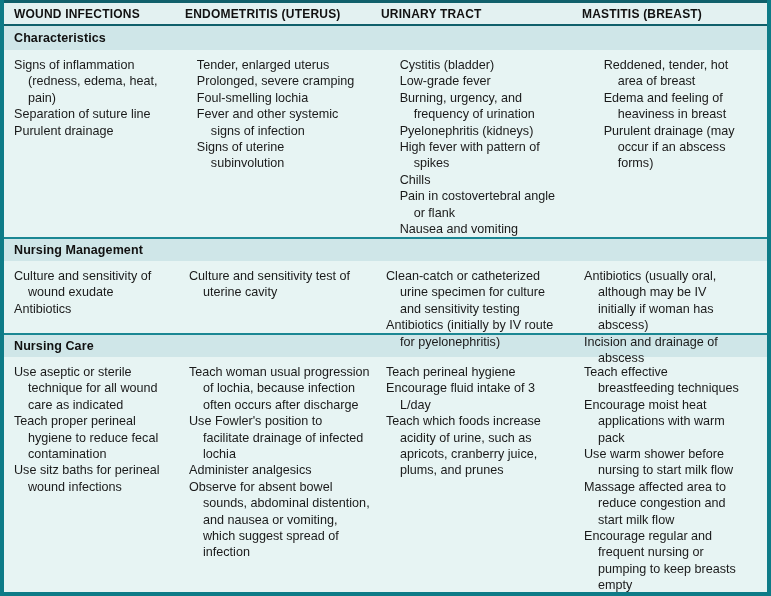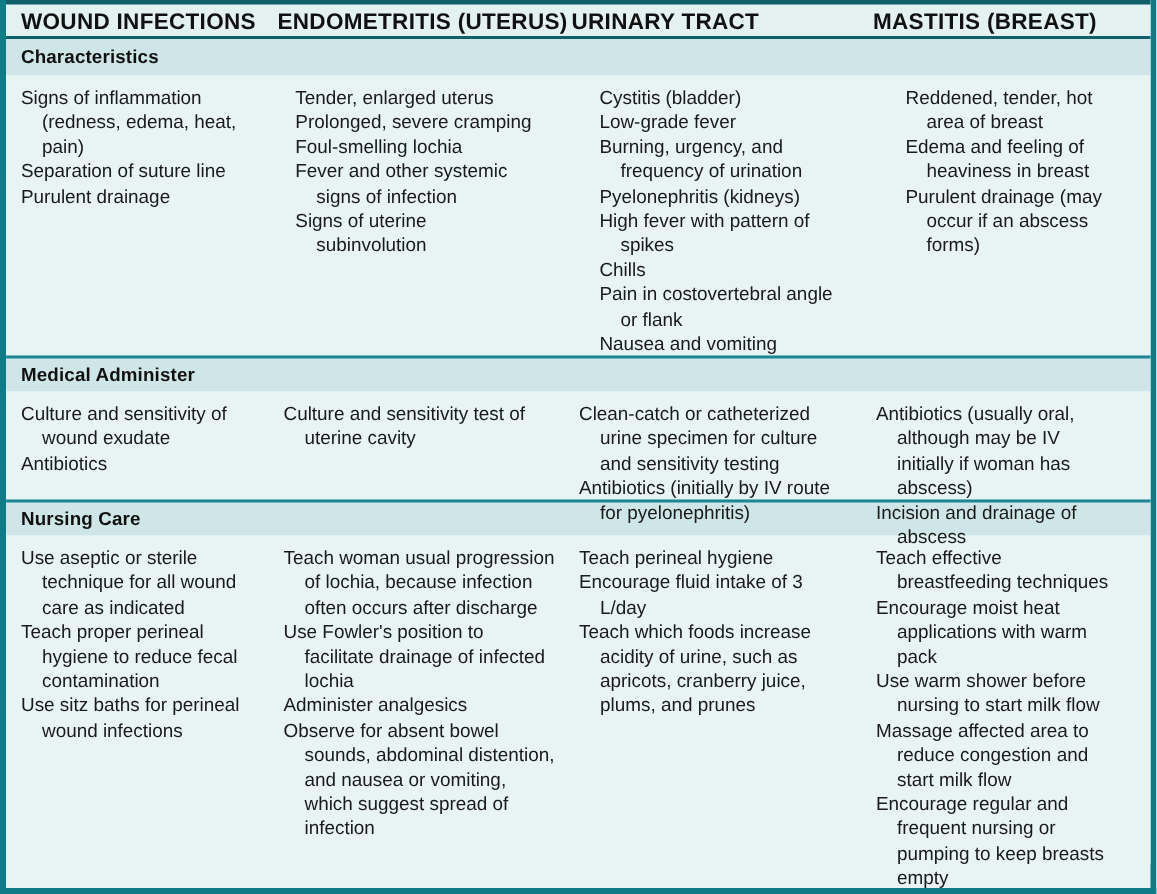--- a/index.html
+++ b/index.html
@@ -37,7 +37,7 @@
   }
   .header-cell {
     box-sizing: border-box;
-    font-size: 15px;
+    font-size: 12px;
     font-weight: bold;
     color: #111111;
     letter-spacing: 0.2px;

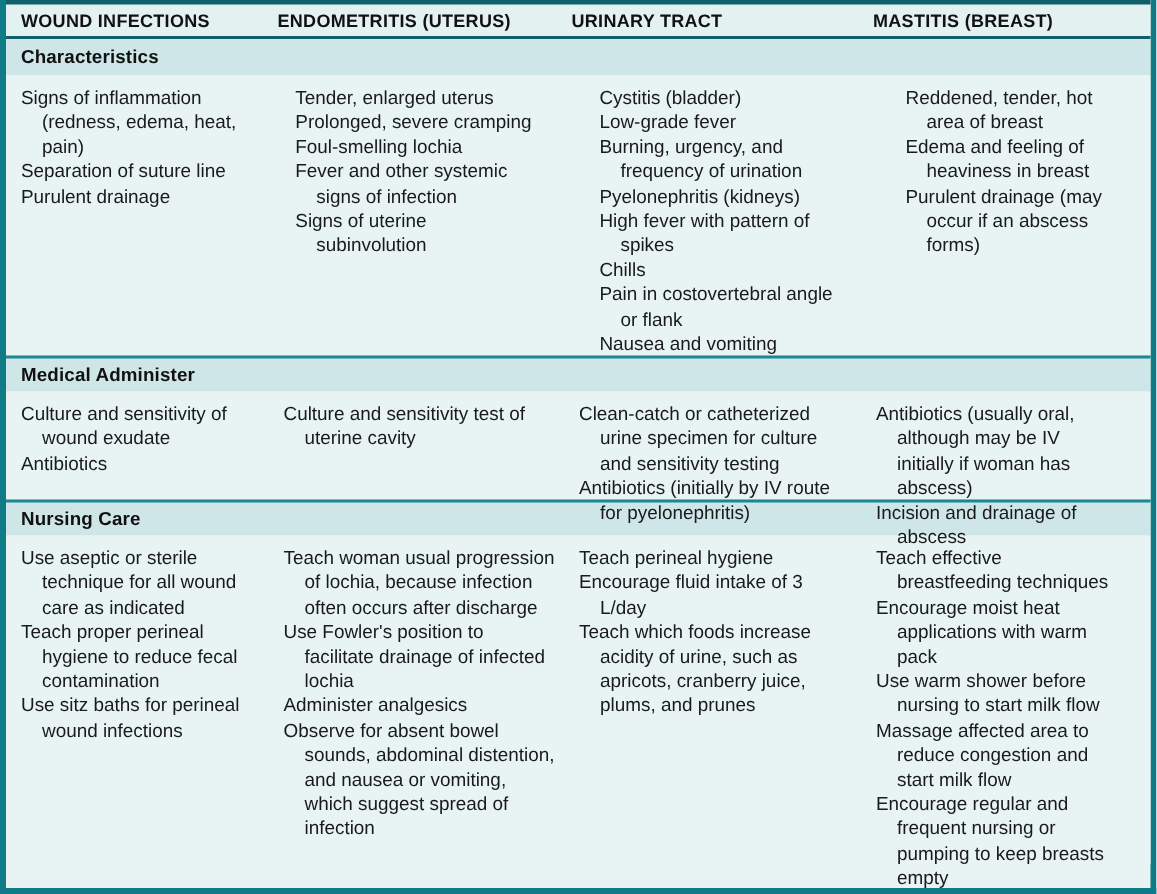--- a/index.html
+++ b/index.html
@@ -139,7 +139,7 @@
       </div>
   </div>
 
-  <div class="section-band">Medical Administer</div>
+  <div class="section-band">Nursing Management</div>
   <div class="body-row row-medical">
     <div class="cell c1">
         <div class="entry">Culture and sensitivity of wound exudate</div>

